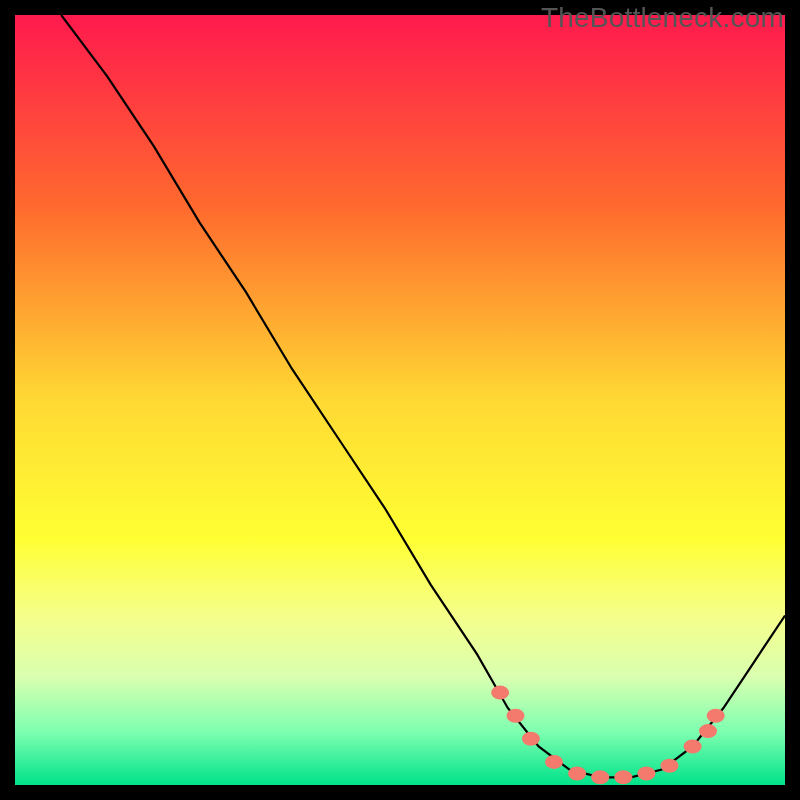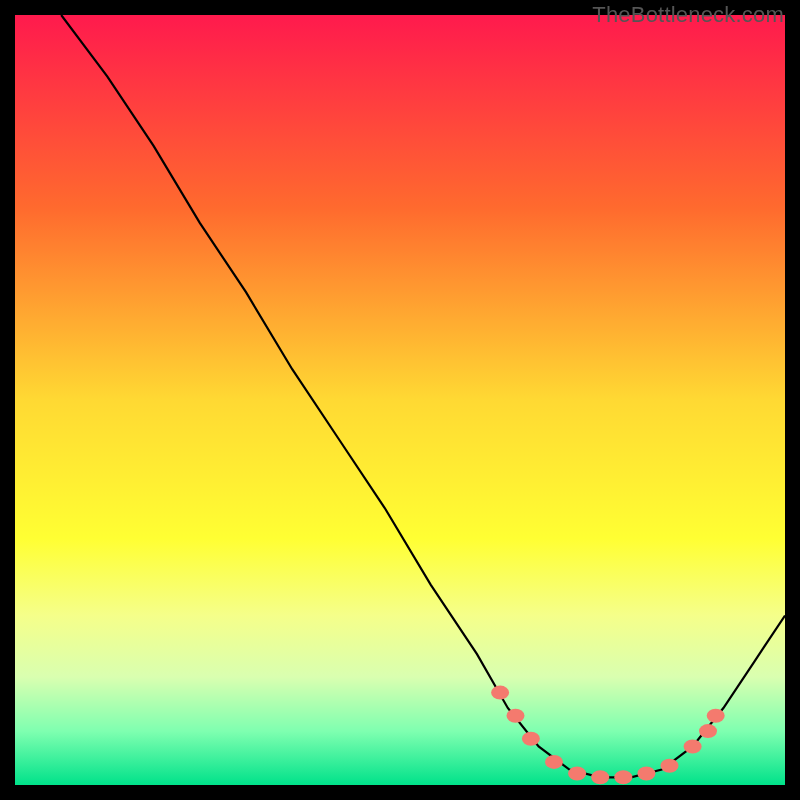--- a/index.html
+++ b/index.html
@@ -30,7 +30,7 @@
     position: absolute;
     top: 2px;
     right: 16px;
-    font-size: 22px;
+    font-size: 28px;
     color: #555;
     font-weight: 500;
     letter-spacing: 0.2px;

